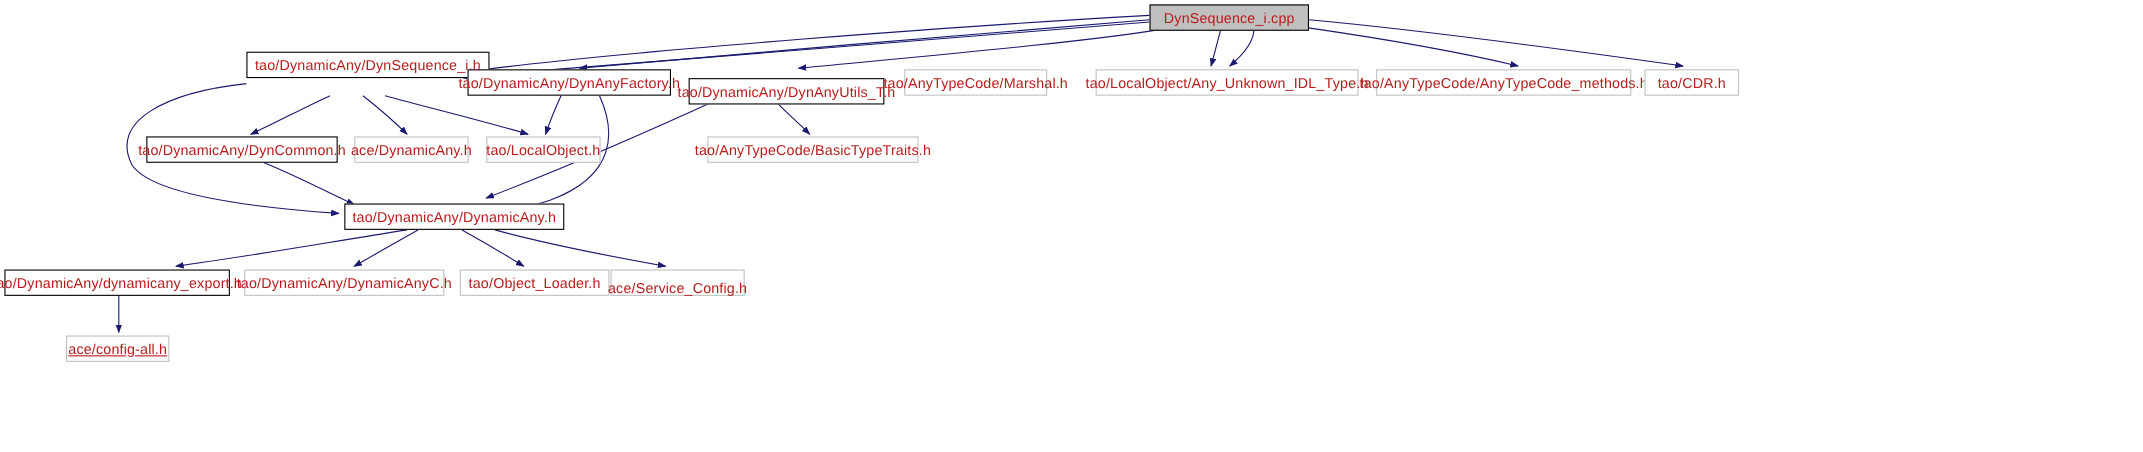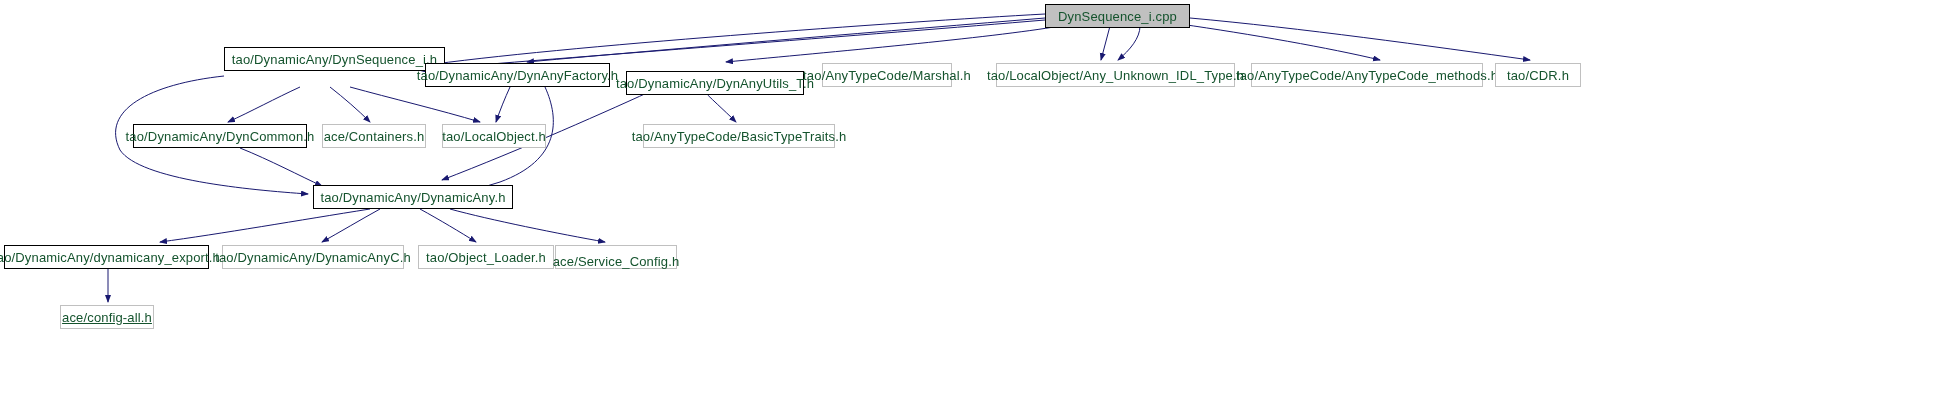--- a/index.html
+++ b/index.html
@@ -33,7 +33,7 @@
     height: 24px;
     background: #ffffff;
     border: 1px solid #c0c0c0;
-    color: #14532d;
+    color: #b91c1c;
     font-size: 13px;
     line-height: 1;
     white-space: nowrap;

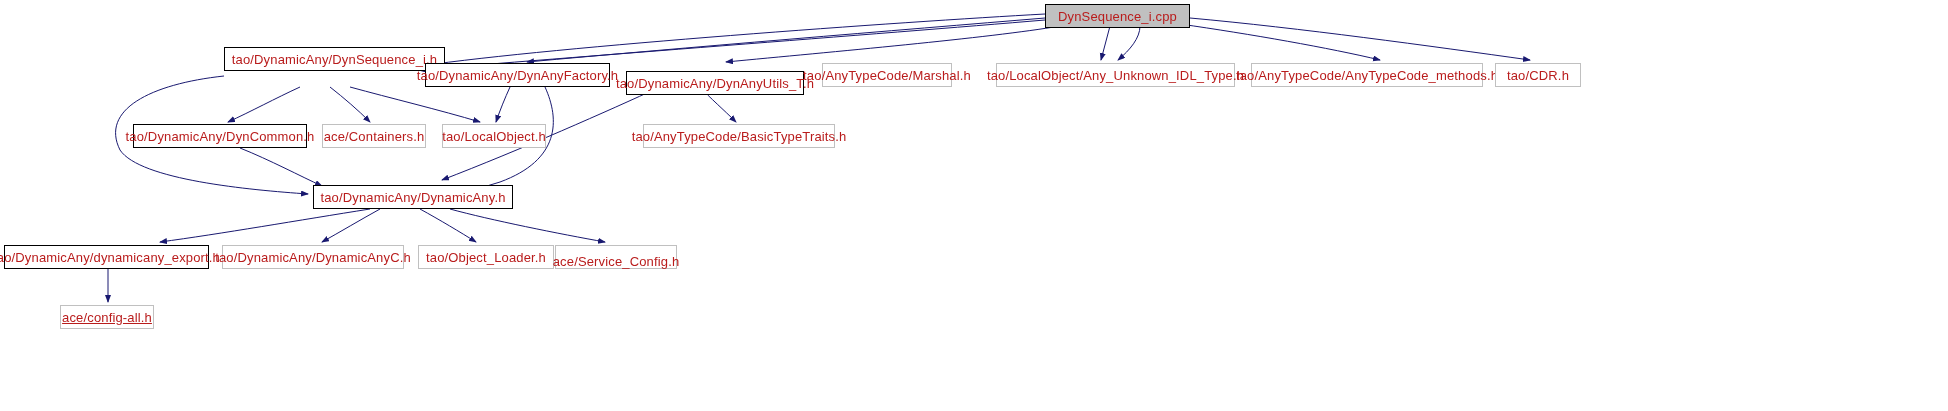--- a/index.html
+++ b/index.html
@@ -116,7 +116,7 @@
         <span class="node-label">tao/DynamicAny/DynCommon.h</span>
       </div>
       <div class="node" style="left: 322px; top: 124px; width: 104px;">
-        <span class="node-label">ace/Containers.h</span>
+        <span class="node-label">ace/DynamicAny.h</span>
       </div>
       <div class="node" style="left: 442px; top: 124px; width: 104px;">
         <span class="node-label">tao/LocalObject.h</span>

